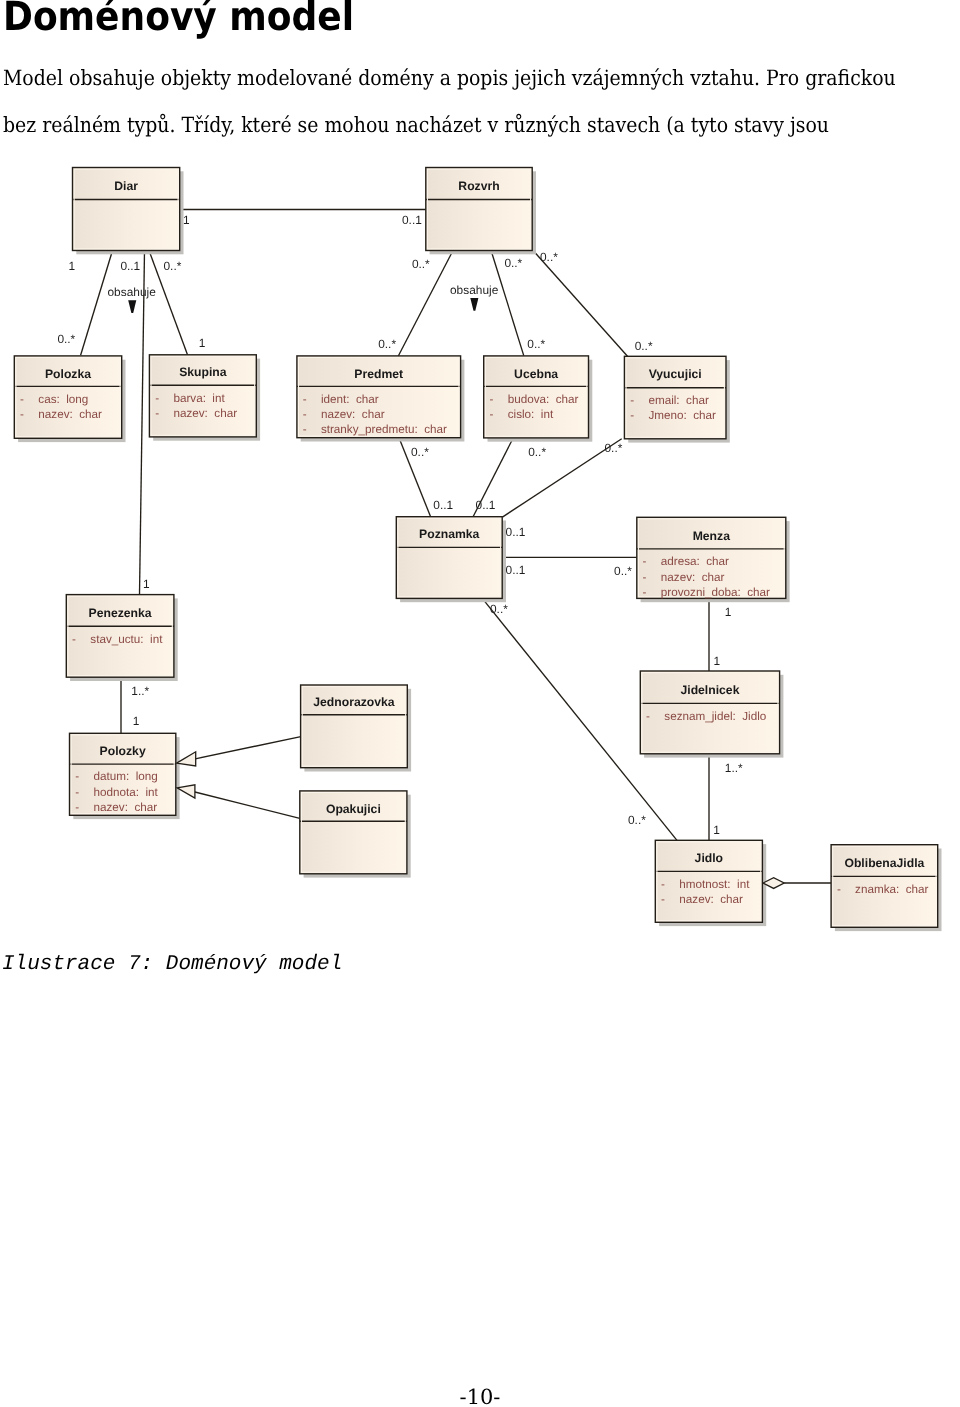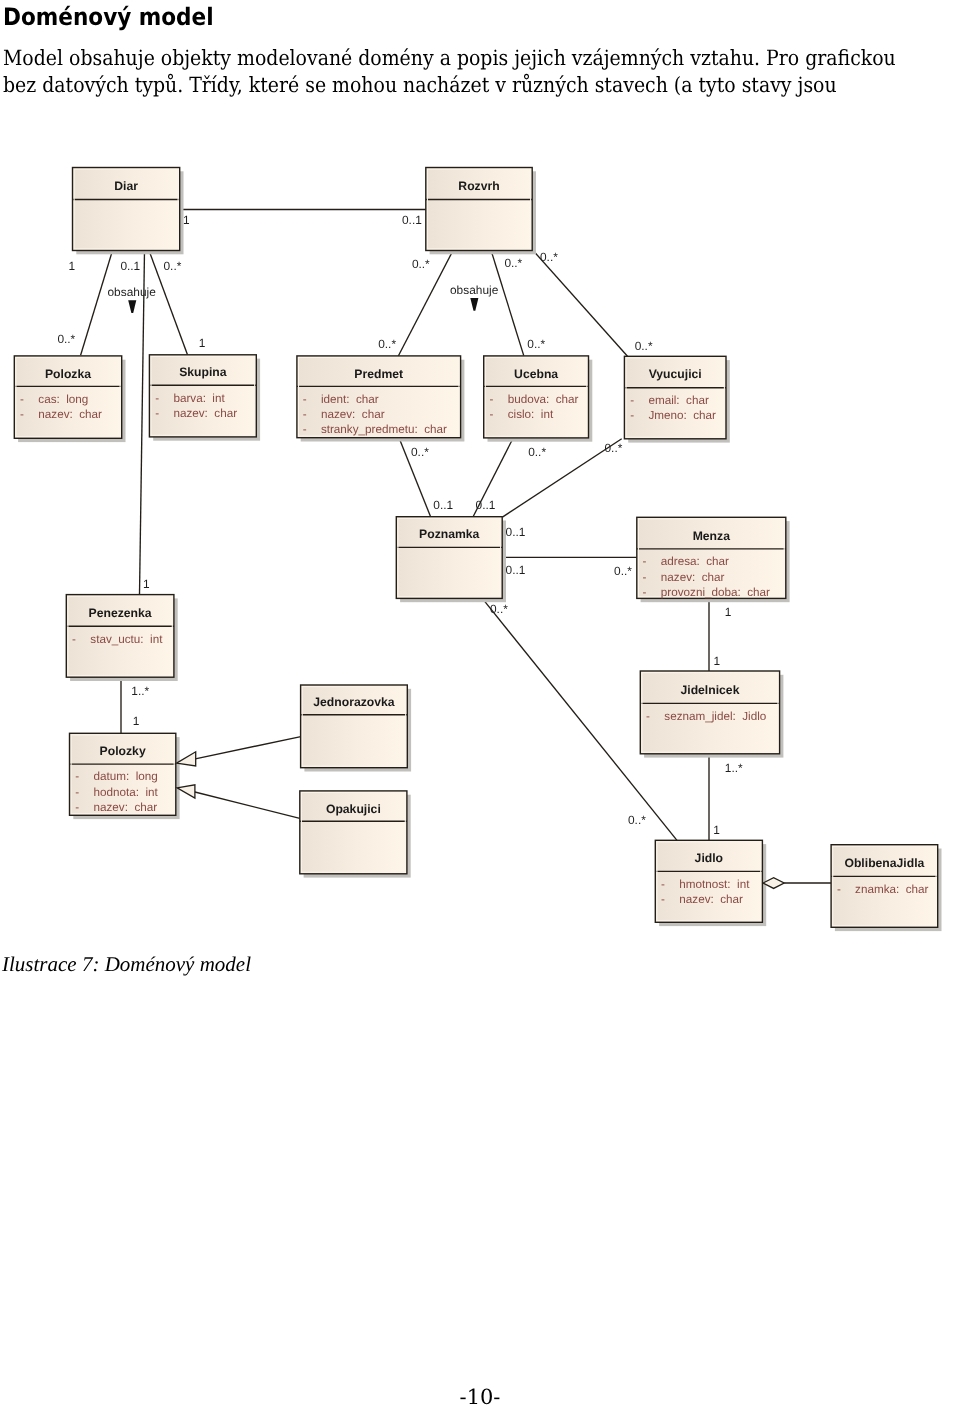--- a/index.html
+++ b/index.html
@@ -6,7 +6,7 @@
 html,body{margin:0;padding:0;background:#fff;}
 body{width:960px;height:1407px;font-family:"DejaVu Serif",serif;position:relative;overflow:hidden;-webkit-font-smoothing:antialiased;text-rendering:geometricPrecision;}
 #page{position:absolute;left:0;top:0;width:960px;height:1407px;background:#fff;transform:translateZ(0);}
-.h1{position:absolute;left:3px;top:0.5px;font-family:"DejaVu Sans",sans-serif;font-weight:bold;font-size:24px;font-stretch:condensed;line-height:32px;color:#000;white-space:nowrap;}
+.h1{position:absolute;left:3px;top:0.5px;font-family:"DejaVu Sans",sans-serif;font-weight:bold;font-size:40px;font-stretch:condensed;line-height:32px;color:#000;white-space:nowrap;}
 .para{position:absolute;left:3px;top:45px;width:950px;font-family:"DejaVu Serif",serif;font-stretch:condensed;font-size:21px;line-height:26.5px;color:#000;}
 .pline{white-space:nowrap;}
 .caption{position:absolute;left:2px;top:951px;font-family:Liberation Serif, serif;font-stretch:condensed;font-style:italic;font-size:21px;line-height:27px;color:#000;white-space:nowrap;}

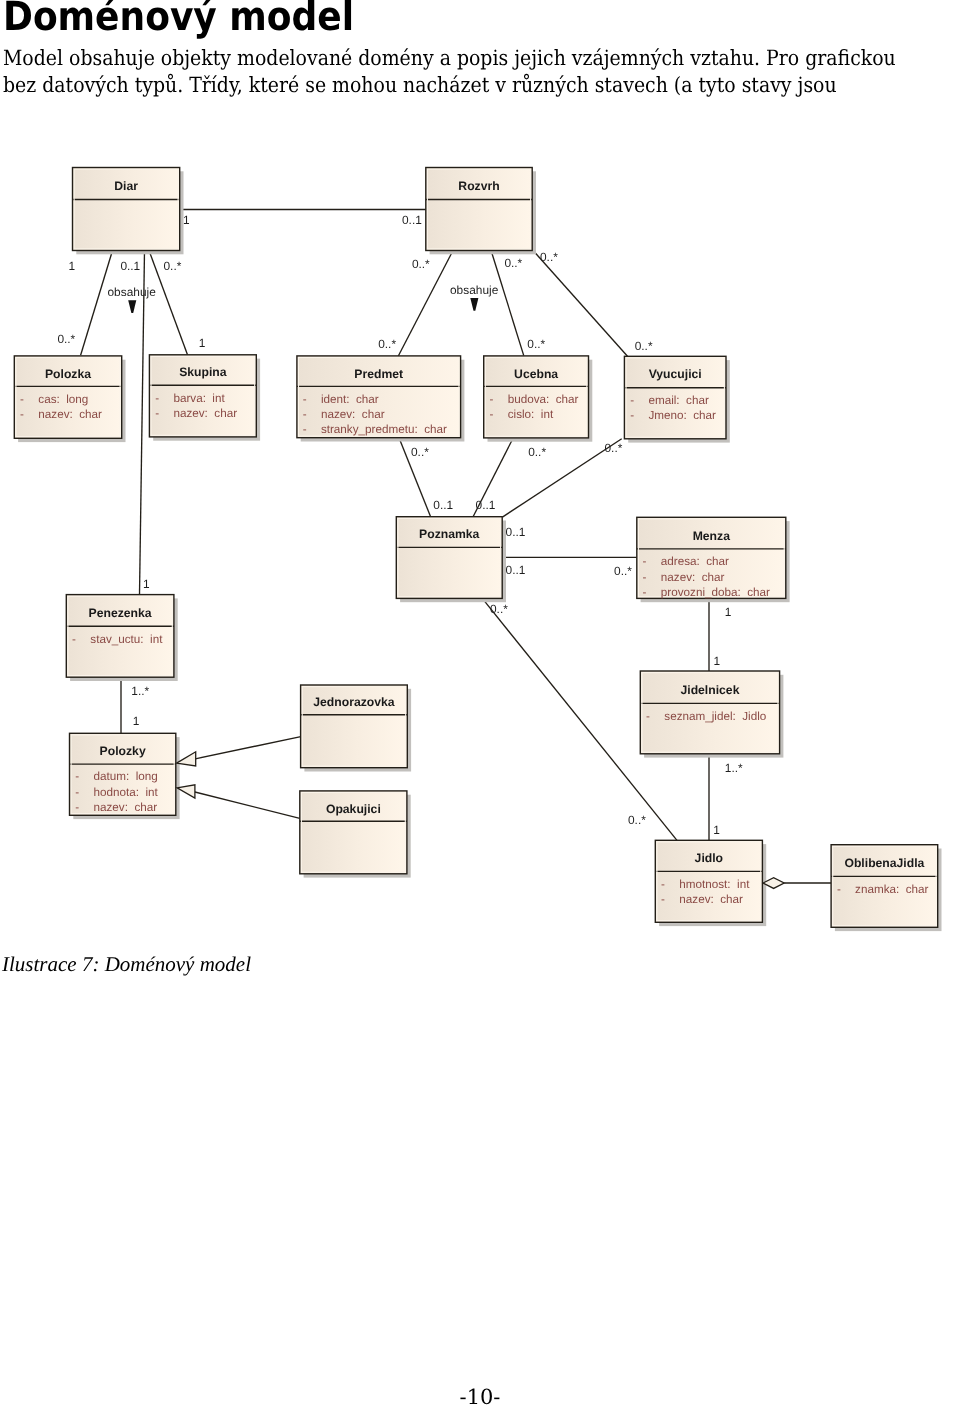--- a/index.html
+++ b/index.html
@@ -8,7 +8,7 @@
 #page{position:absolute;left:0;top:0;width:960px;height:1407px;background:#fff;transform:translateZ(0);}
 .h1{position:absolute;left:3px;top:0.5px;font-family:"DejaVu Sans",sans-serif;font-weight:bold;font-size:40px;font-stretch:condensed;line-height:32px;color:#000;white-space:nowrap;}
 .para{position:absolute;left:3px;top:45px;width:950px;font-family:"DejaVu Serif",serif;font-stretch:condensed;font-size:21px;line-height:26.5px;color:#000;}
-.pline{white-space:nowrap;}
+.pline{white-space:nowrap;margin-top:20px;}
 .caption{position:absolute;left:2px;top:951px;font-family:Liberation Serif, serif;font-stretch:condensed;font-style:italic;font-size:21px;line-height:27px;color:#000;white-space:nowrap;}
 .pageno{position:absolute;left:0;top:1385px;width:960px;text-align:center;font-family:"DejaVu Serif",serif;font-size:21px;color:#000;}
 #diagram{position:absolute;left:0;top:0;width:764px;height:960px;}

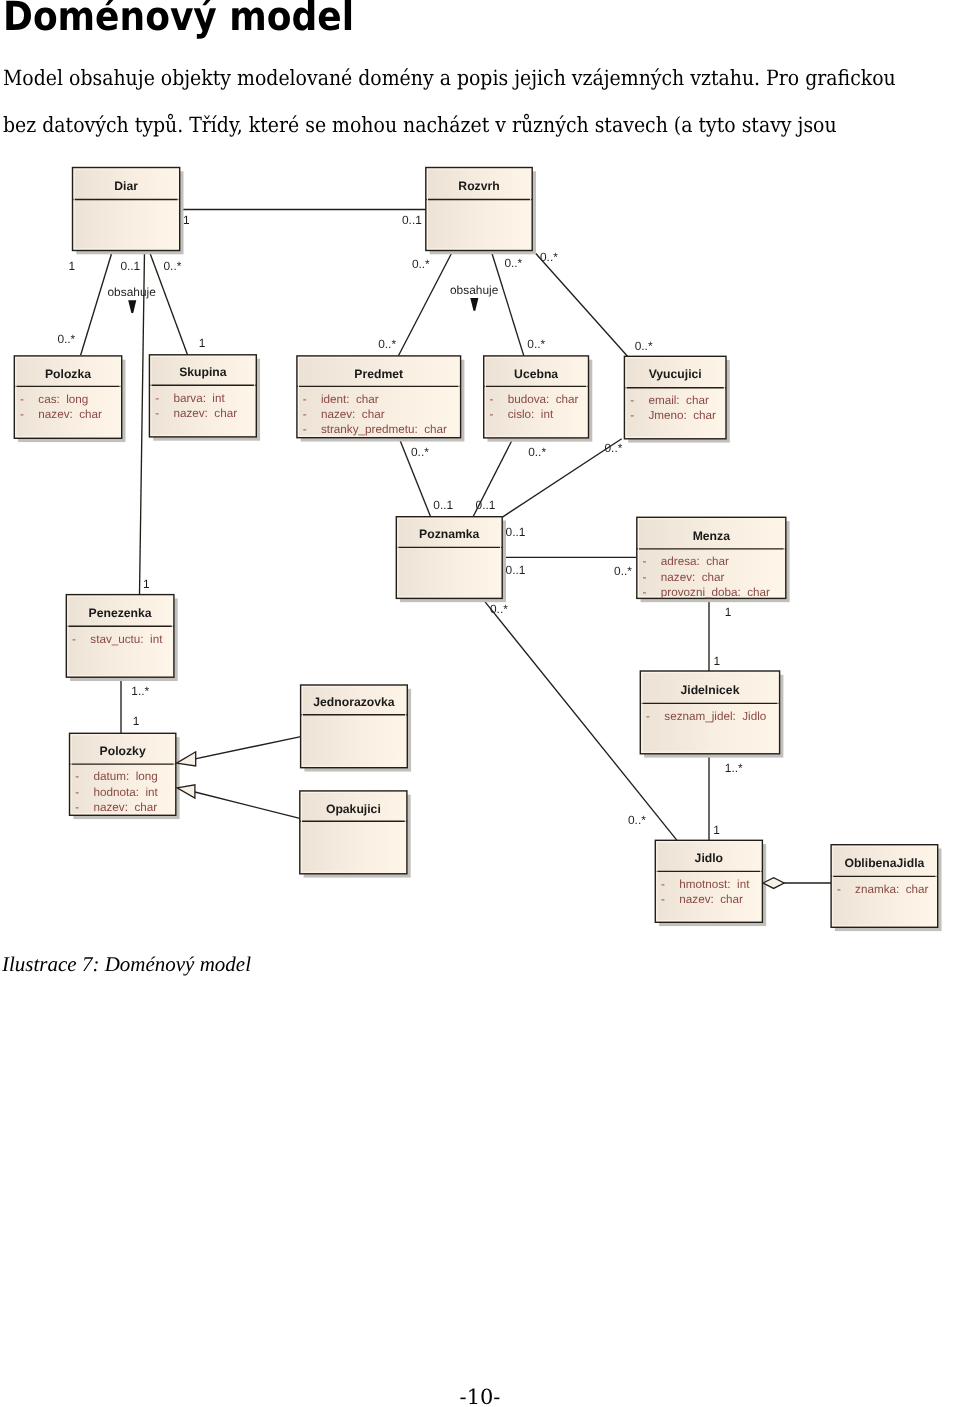--- a/index.html
+++ b/index.html
@@ -26,7 +26,7 @@
   <div class="h1">Doménový model</div>
   <div class="para">
     <div class="pline">Model obsahuje objekty modelované domény a popis jejich vzájemných vztahu. Pro grafickou</div>
-    <div class="pline">bez datových typů. Třídy, které se mohou nacházet v různých stavech (a tyto stavy jsou</div>
+    <div class="pline">bez reálném typů. Třídy, které se mohou nacházet v různých stavech (a tyto stavy jsou</div>
   </div>
   <div id="diagram">
     <svg id="svg" width="960" height="960" viewBox="0 0 960 960" xmlns="http://www.w3.org/2000/svg">

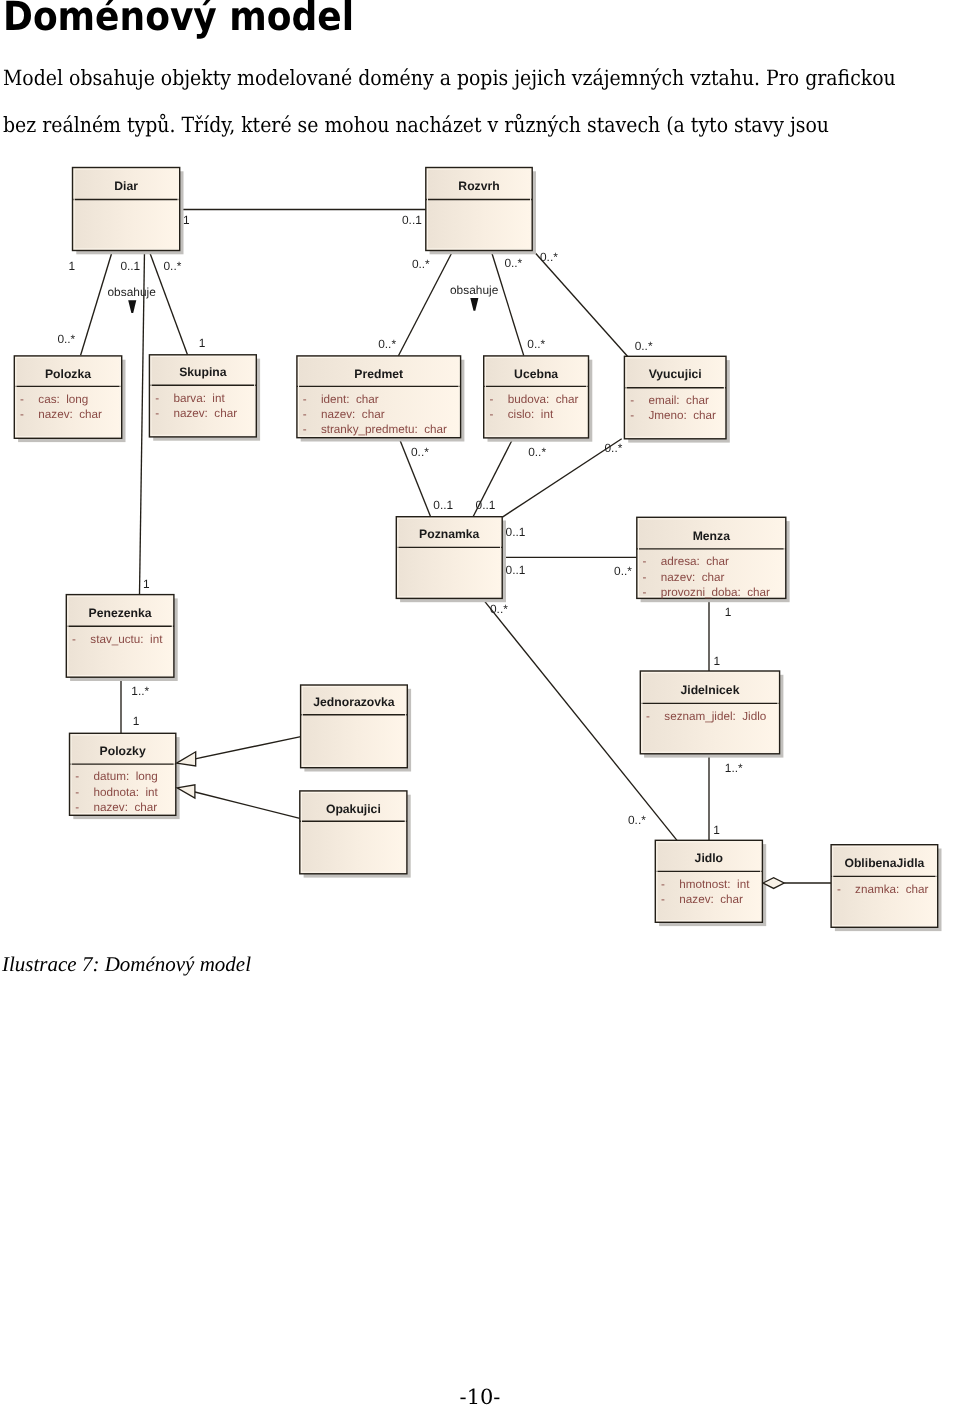--- a/index.html
+++ b/index.html
@@ -9,7 +9,7 @@
 .h1{position:absolute;left:3px;top:0.5px;font-family:"DejaVu Sans",sans-serif;font-weight:bold;font-size:40px;font-stretch:condensed;line-height:32px;color:#000;white-space:nowrap;}
 .para{position:absolute;left:3px;top:45px;width:950px;font-family:"DejaVu Serif",serif;font-stretch:condensed;font-size:21px;line-height:26.5px;color:#000;}
 .pline{white-space:nowrap;margin-top:20px;}
-.caption{position:absolute;left:2px;top:951px;font-family:Liberation Serif, serif;font-stretch:condensed;font-style:italic;font-size:21px;line-height:27px;color:#000;white-space:nowrap;}
+.caption{position:absolute;left:2px;top:951px;font-family:Liberation Mono, monospace;font-stretch:condensed;font-style:italic;font-size:21px;line-height:27px;color:#000;white-space:nowrap;}
 .pageno{position:absolute;left:0;top:1385px;width:960px;text-align:center;font-family:"DejaVu Serif",serif;font-size:21px;color:#000;}
 #diagram{position:absolute;left:0;top:0;width:764px;height:960px;}
 svg{display:block;-webkit-font-smoothing:antialiased;}

